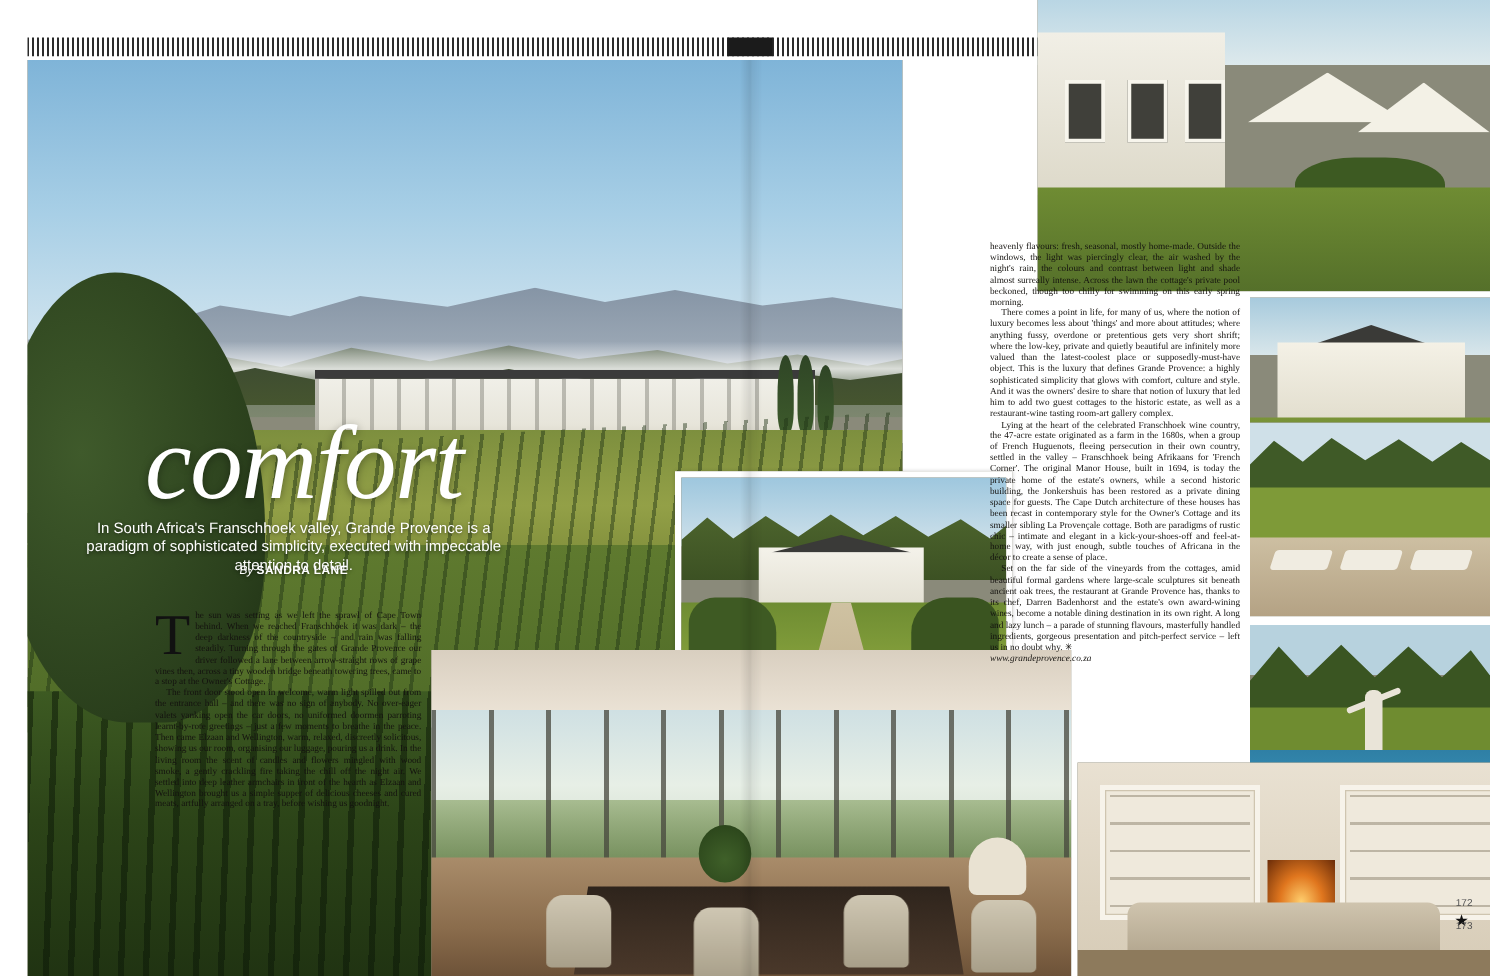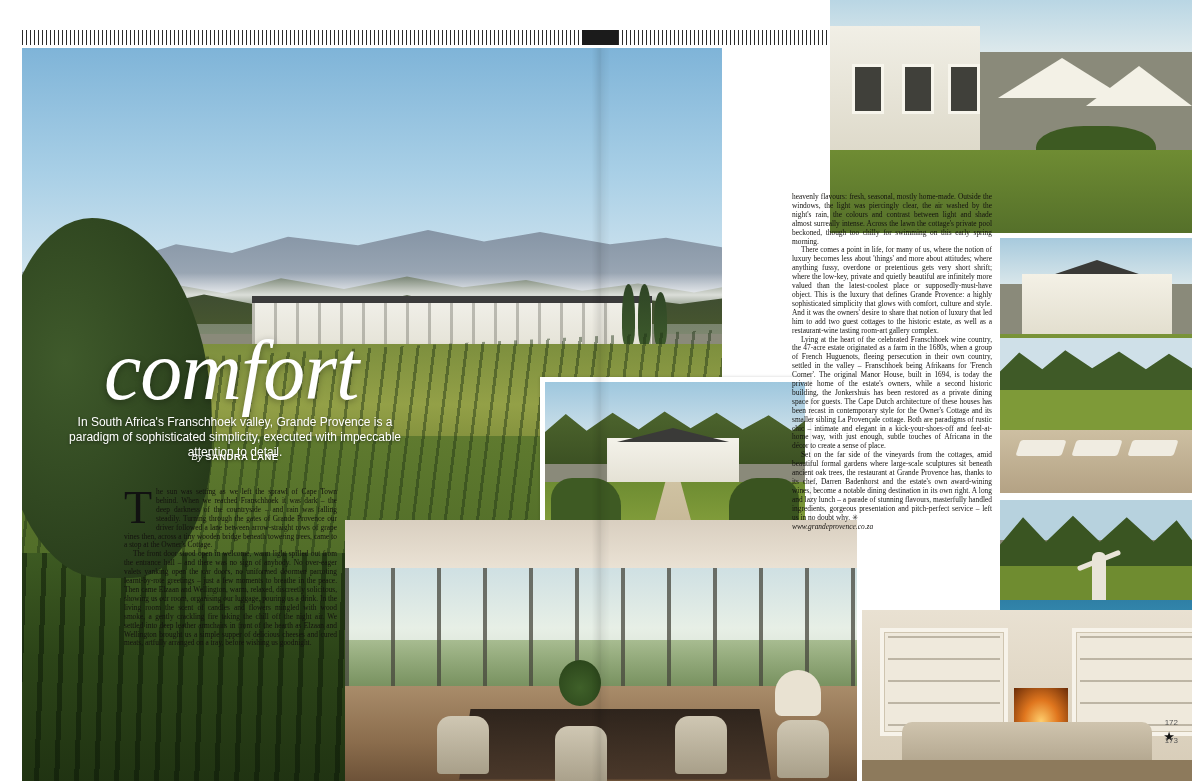--- a/index.html
+++ b/index.html
@@ -144,7 +144,7 @@
   }
   .hero-title-2 {
     position: absolute;
-    left: 104px; top: 322px;
+    left: 116px; top: 322px;
     color: #ffffff;
     font-family: "Liberation Serif", serif;
     font-style: italic;

